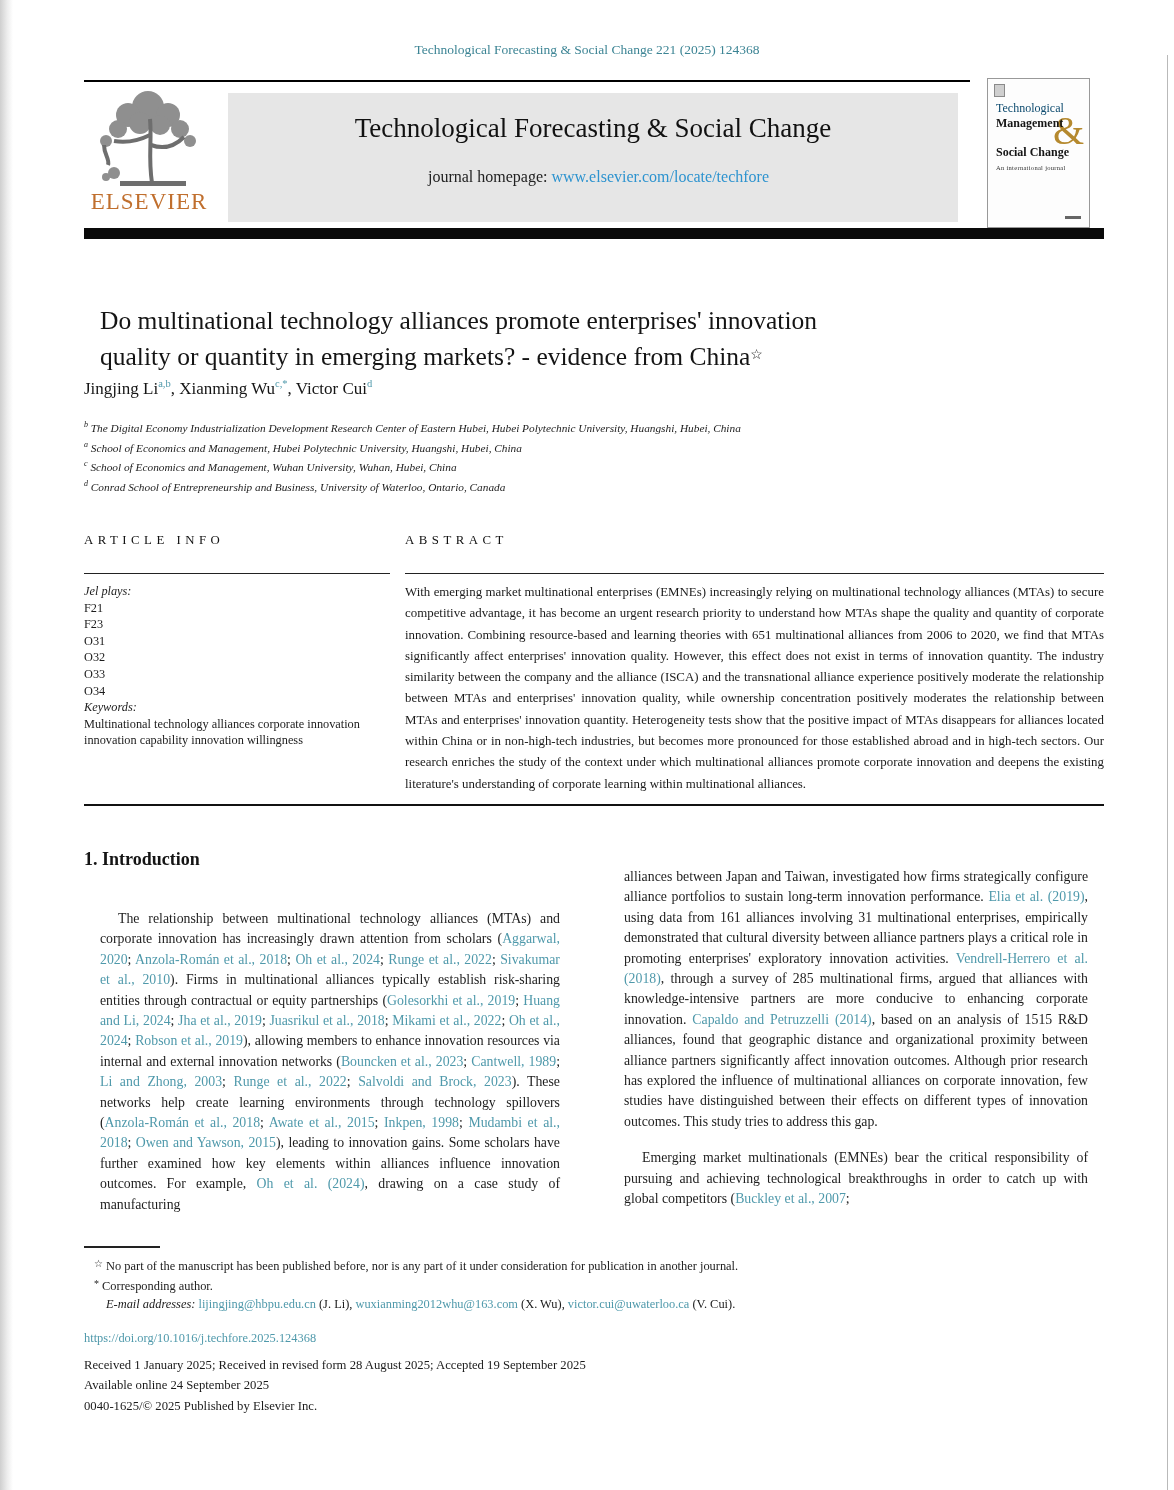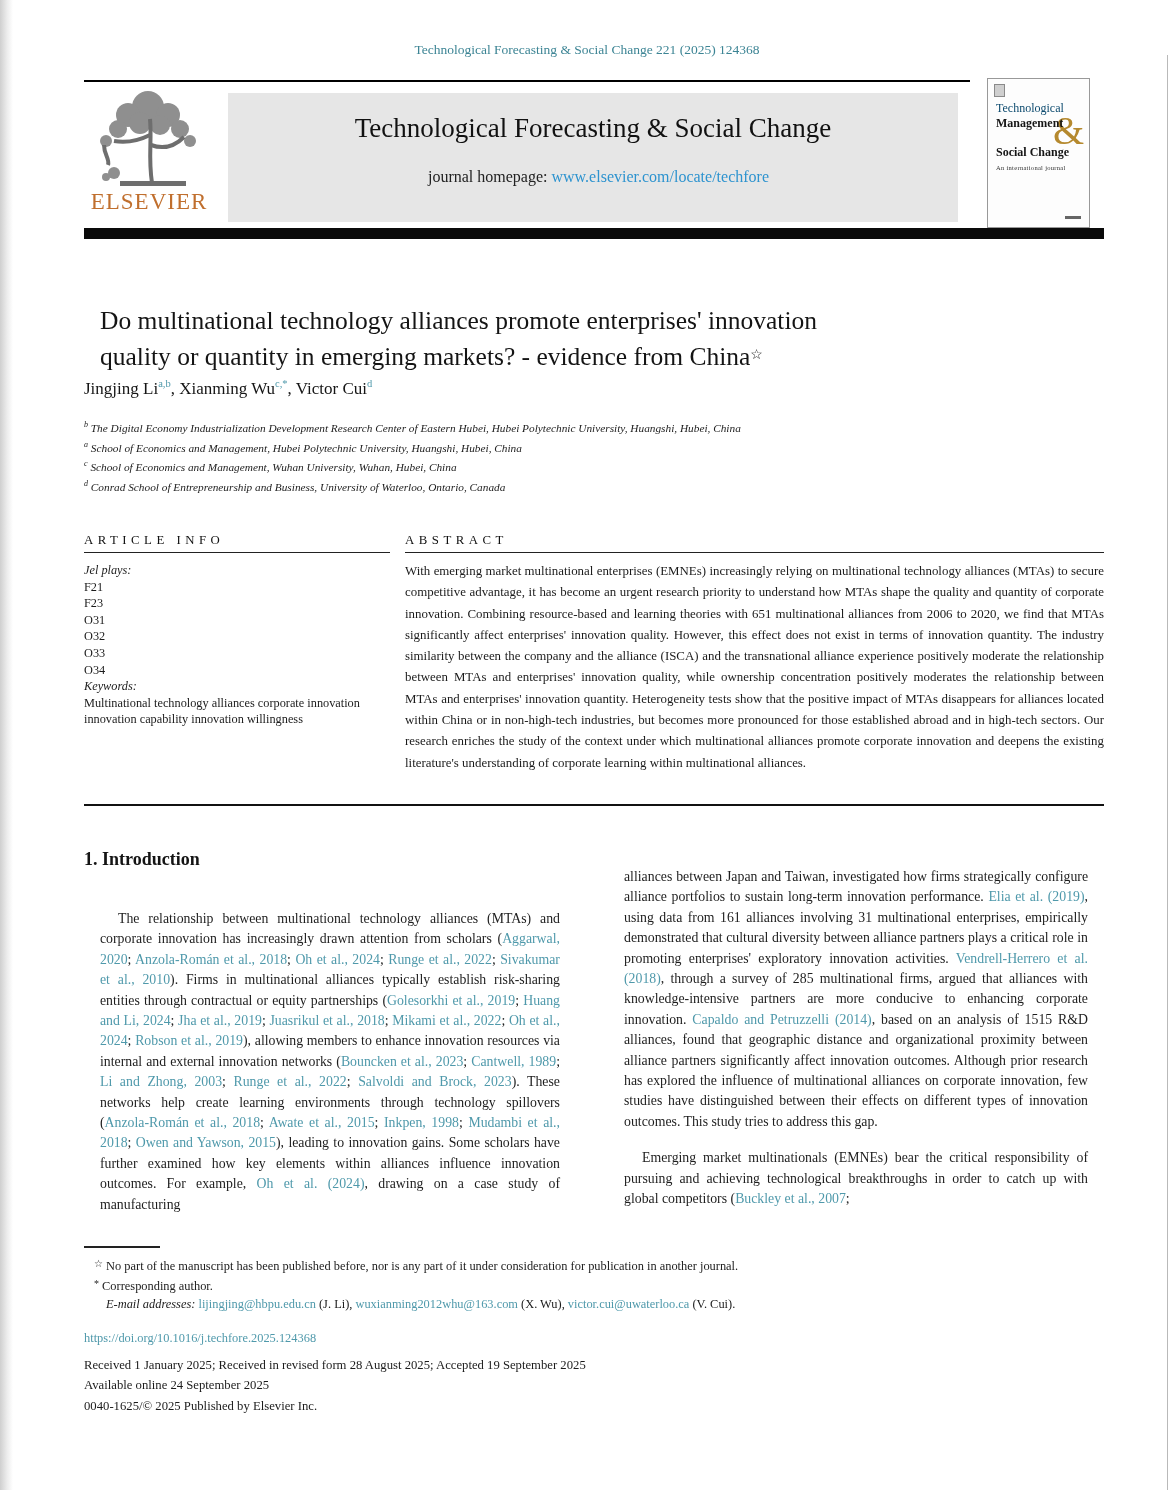--- a/index.html
+++ b/index.html
@@ -50,7 +50,7 @@
   .info-section{position:absolute;left:84px;top:533px;width:1020px;height:280px;}
   .col-info{position:absolute;left:0;top:0;width:306px;}
   .col-abs{position:absolute;left:321px;top:0;width:699px;}
-  .sec-head{font-size:12.8px;letter-spacing:4.5px;color:#111;padding-bottom:4px;
+  .sec-head{font-size:12.8px;letter-spacing:4.5px;color:#111;padding-bottom:25px;
     border-bottom:1.5px solid #222;}
   .info-body{margin-top:9px;font-size:12.3px;line-height:16.6px;color:#1b1b1b;}
   .ital{font-style:italic;}

